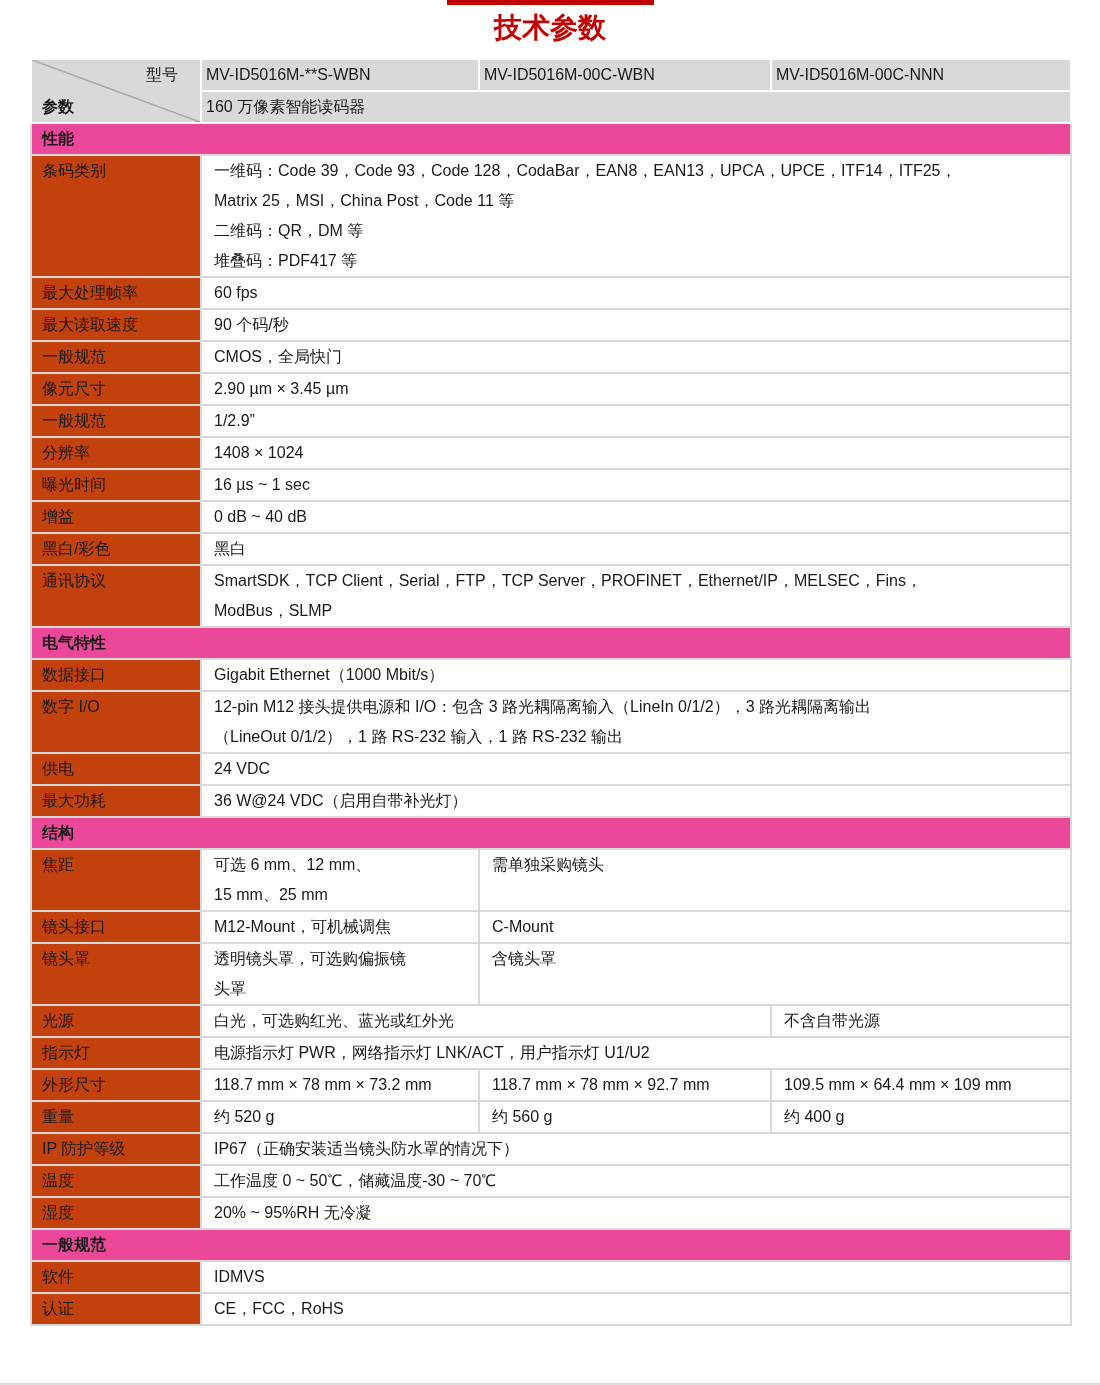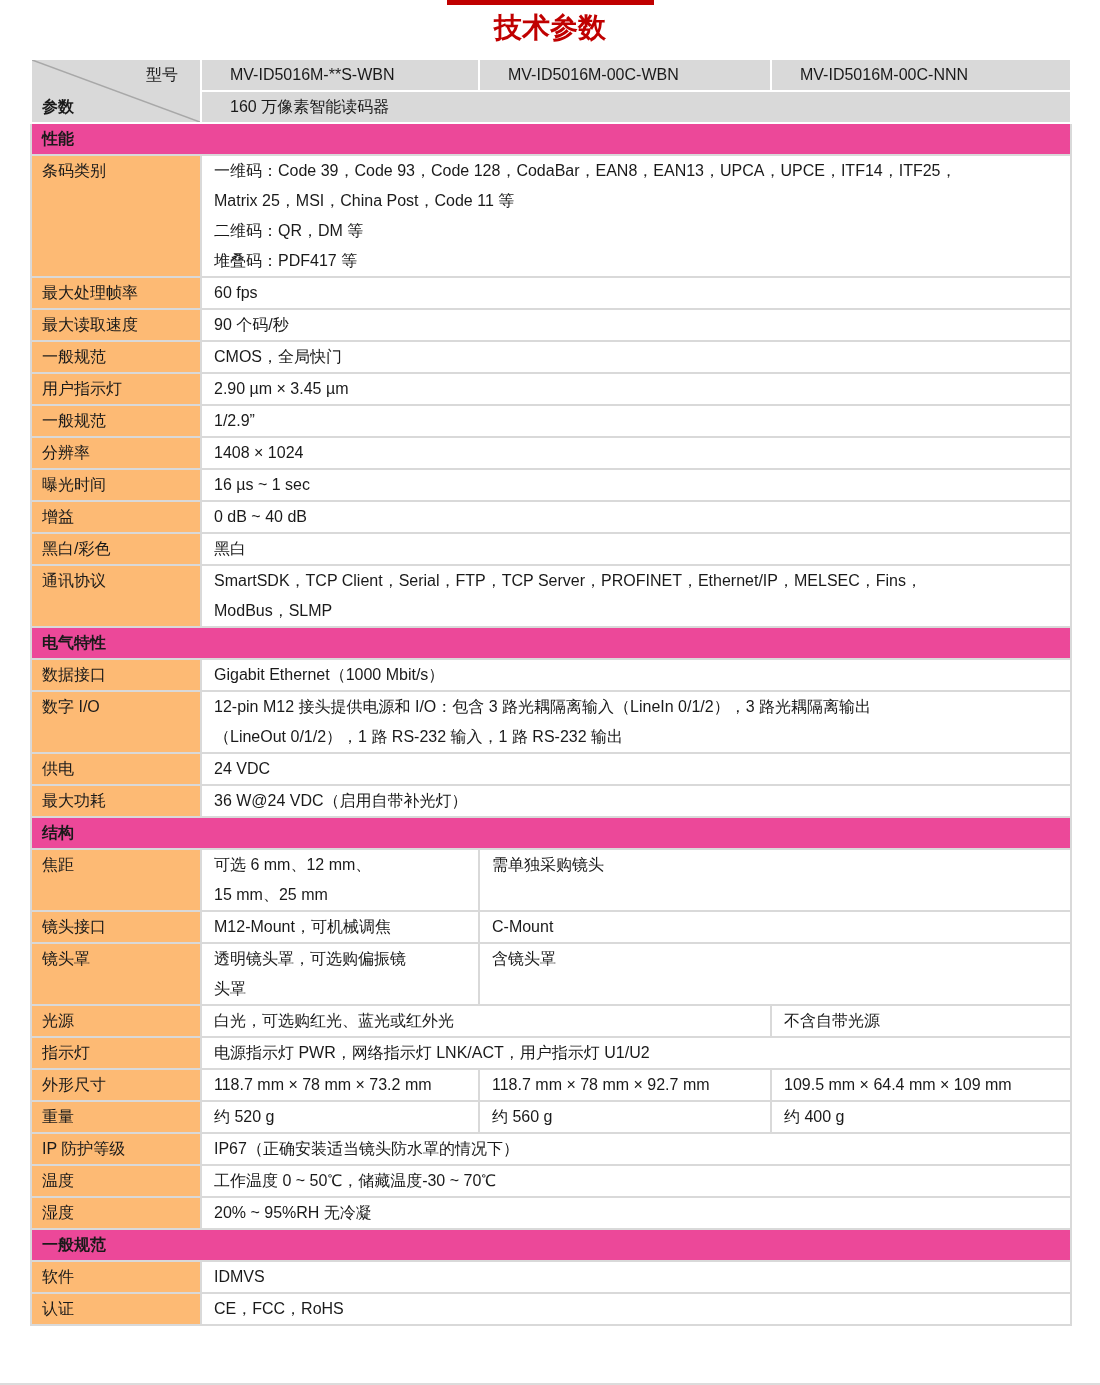--- a/index.html
+++ b/index.html
@@ -39,7 +39,7 @@
     border-color: #ffffff;
     height: 30px;
   }
-  td.model-cell { padding: 0 0 0 28px; line-height: 30px; white-space: nowrap; }
+  td.model-cell { padding: 0 0 0 4px; line-height: 30px; white-space: nowrap; }
   td.corner-cell { position: relative; padding: 0; }
   .corner-svg { position: absolute; left: 0; top: 0; width: 100%; height: 100%; }
   .corner-top { position: absolute; top: 2px; right: 22px; line-height: 26px; }

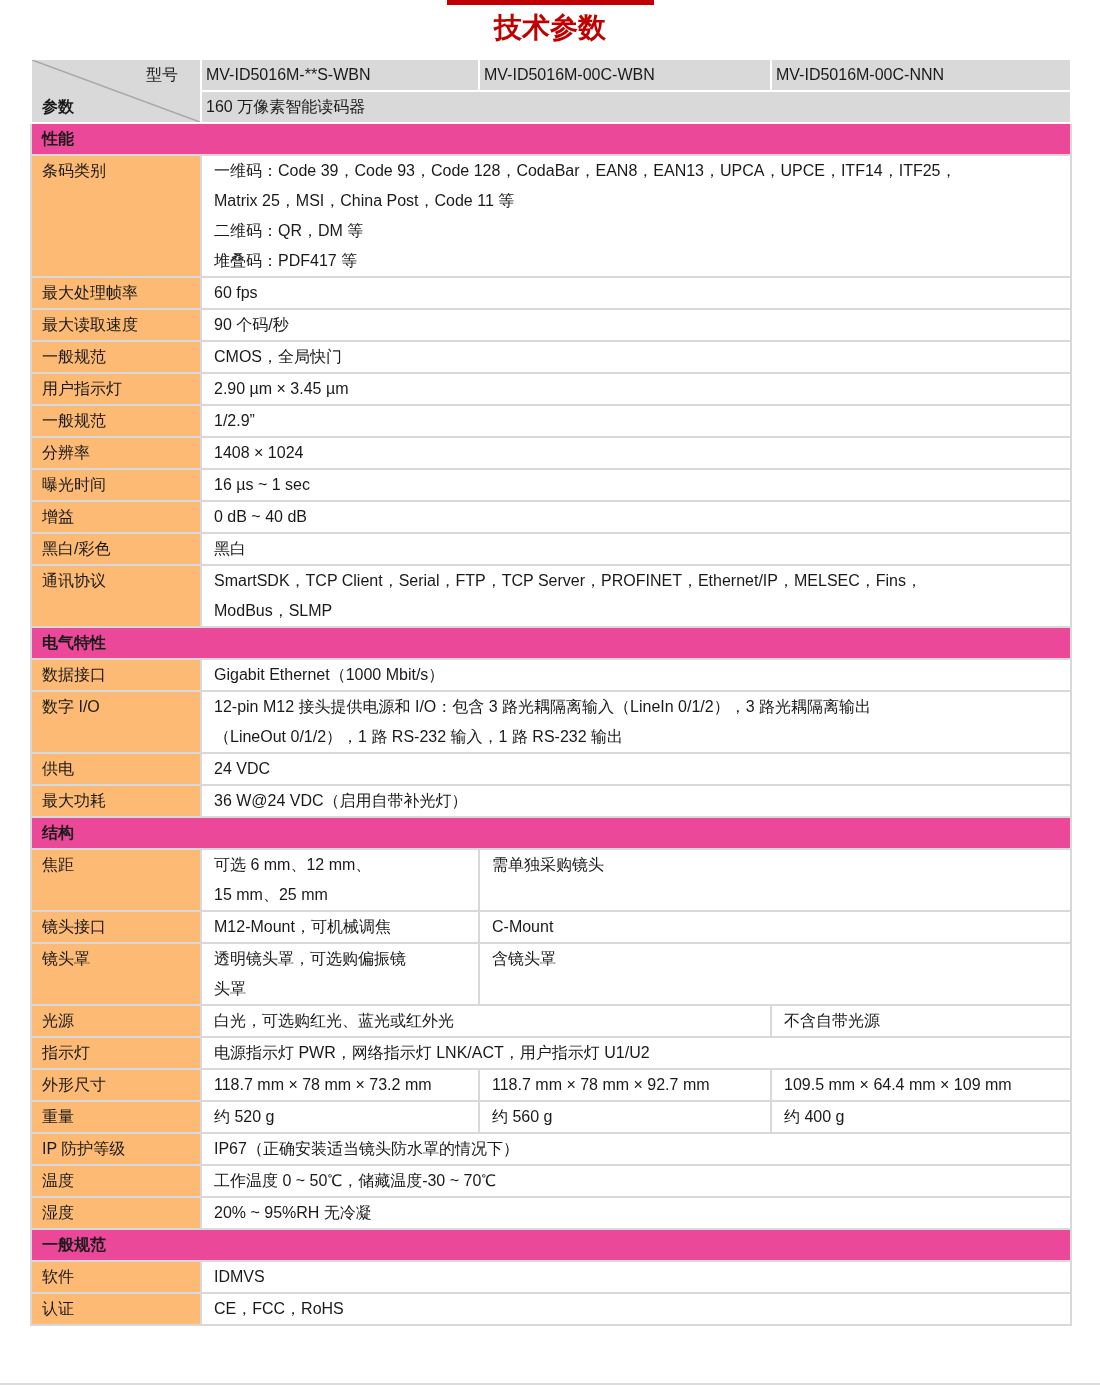--- a/index.html
+++ b/index.html
@@ -52,7 +52,7 @@
     padding: 0 0 0 10px;
     white-space: nowrap;
   }
-  td.label-cell { background: #fdba74; padding: 0 4px 0 10px; }
+  td.label-cell { background: #c2410c; padding: 0 4px 0 10px; }
   td.value-cell { background: #ffffff; padding: 0 8px 0 12px; margin-top: 20px; }
   .ln { line-height: 30px; white-space: nowrap; }
   .bottom-rule {

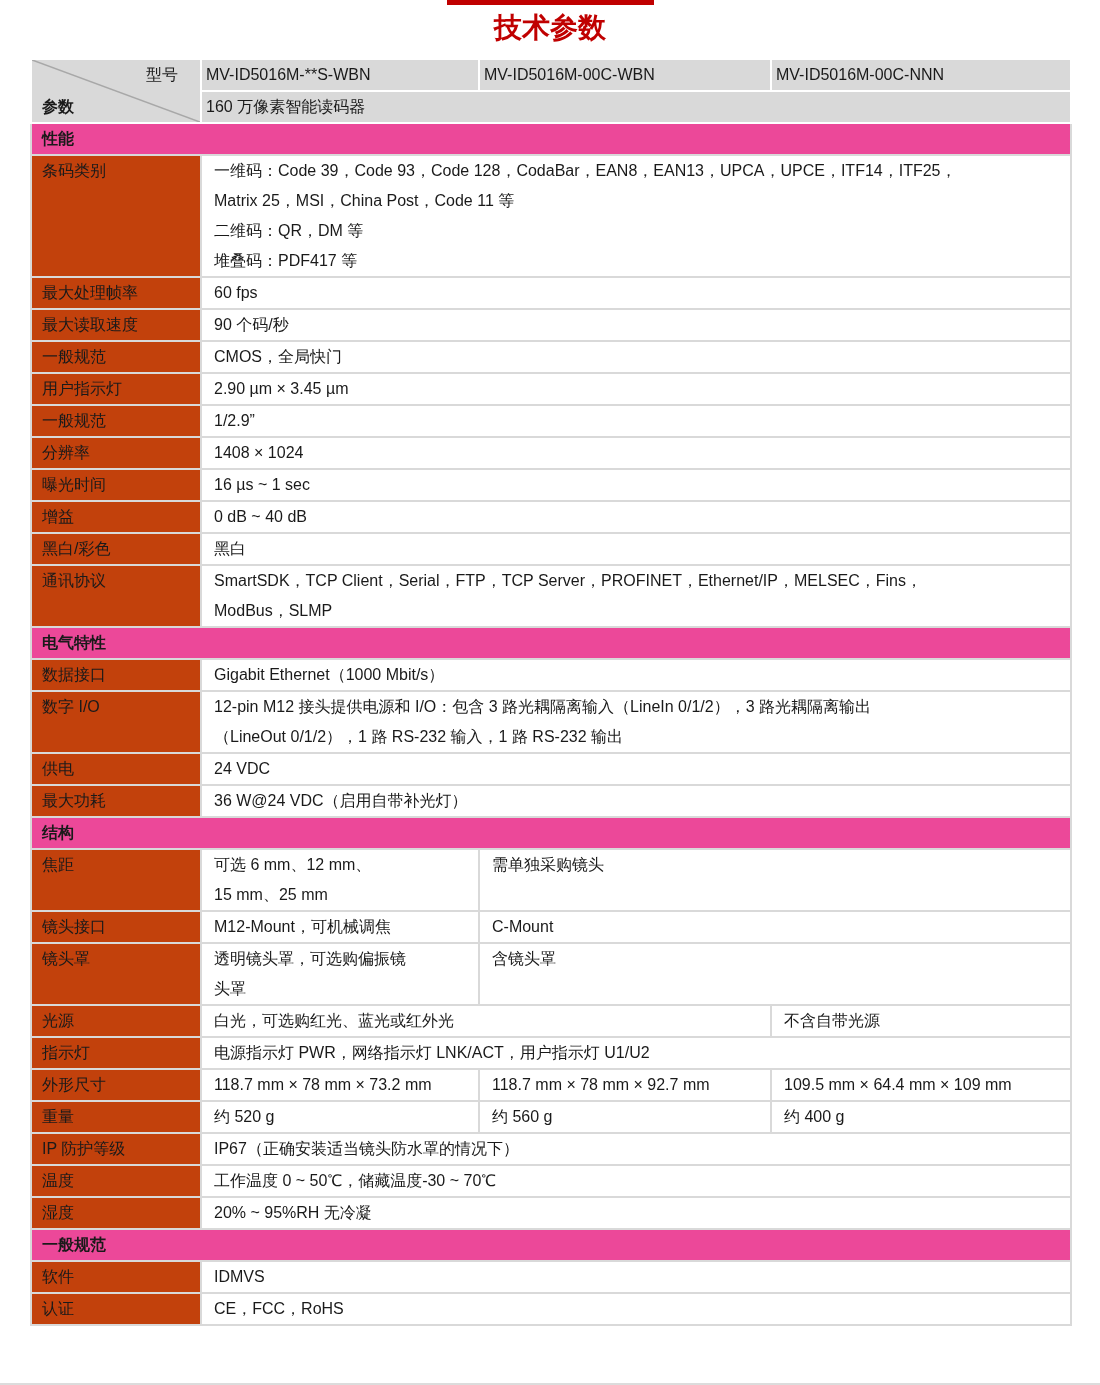--- a/index.html
+++ b/index.html
@@ -130,7 +130,7 @@
       </tr>
       <tr>
         <td class="label-cell">
-          <div class="ln">用户指示灯</div>
+          <div class="ln">像元尺寸</div>
         </td>
         <td colspan="3" class="value-cell">
           <div class="ln">2.90 µm × 3.45 µm</div>

